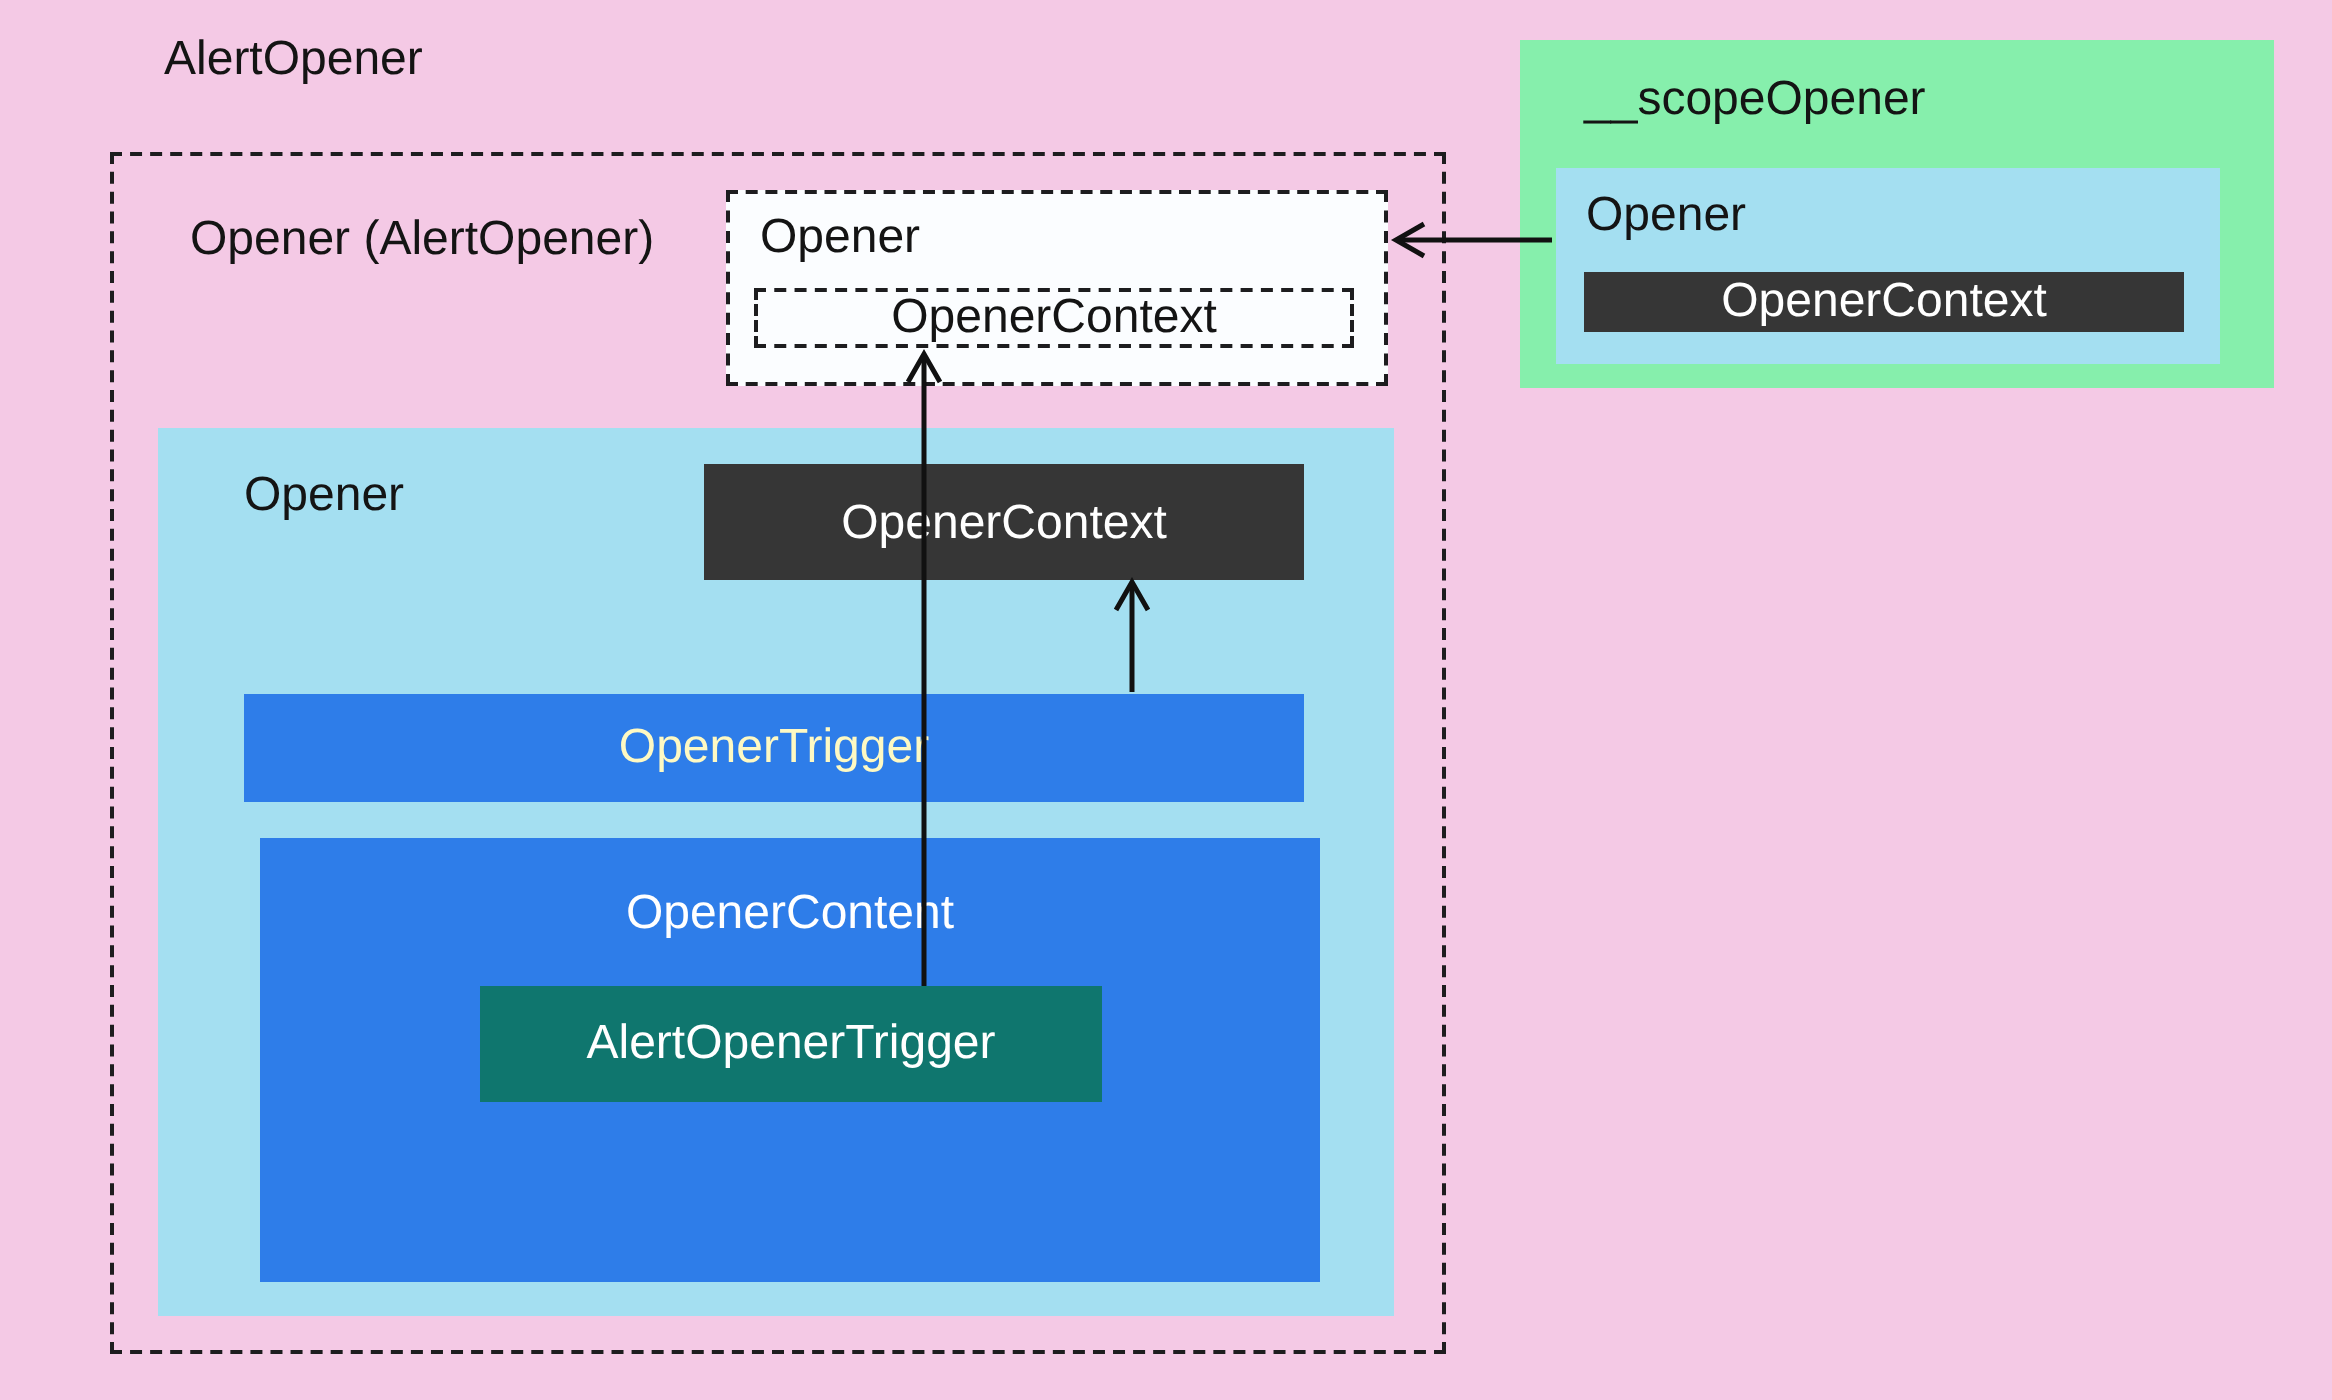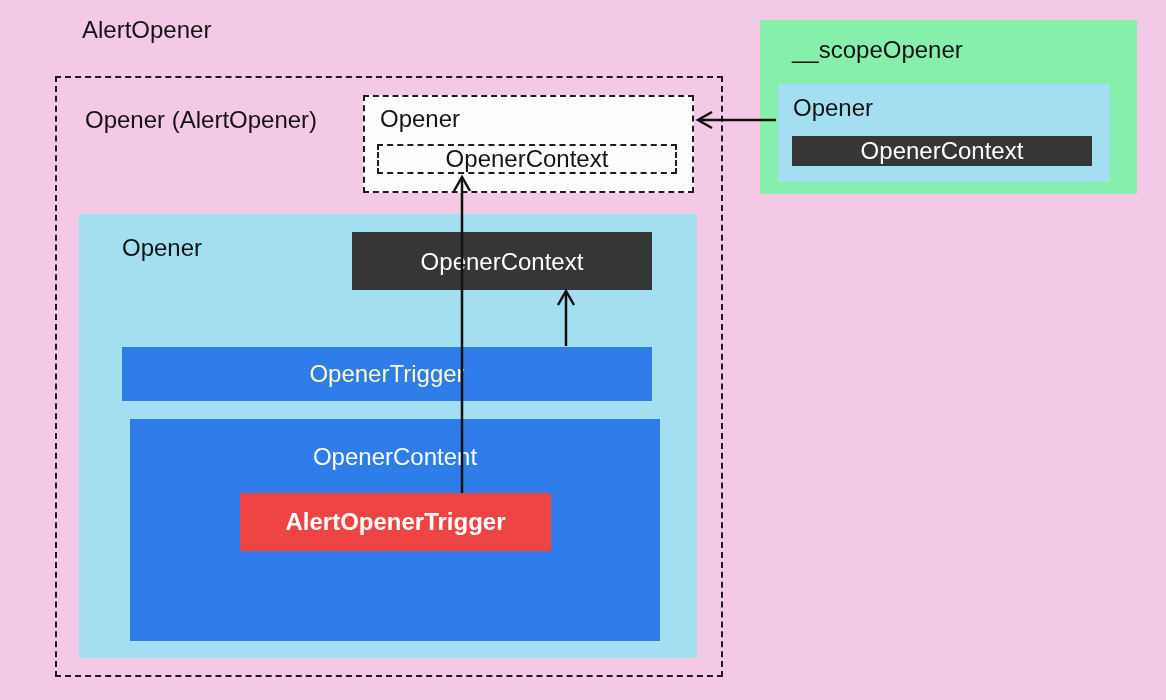--- a/index.html
+++ b/index.html
@@ -27,7 +27,7 @@
     width: 664px; height: 597px;
     border: 2px dashed #1d1d1f;
   }
-  .outer-scope-label { left: 28px; top: 28px; }
+  .outer-scope-label { left: 38px; top: 28px; }
 
   
   .provider-box {

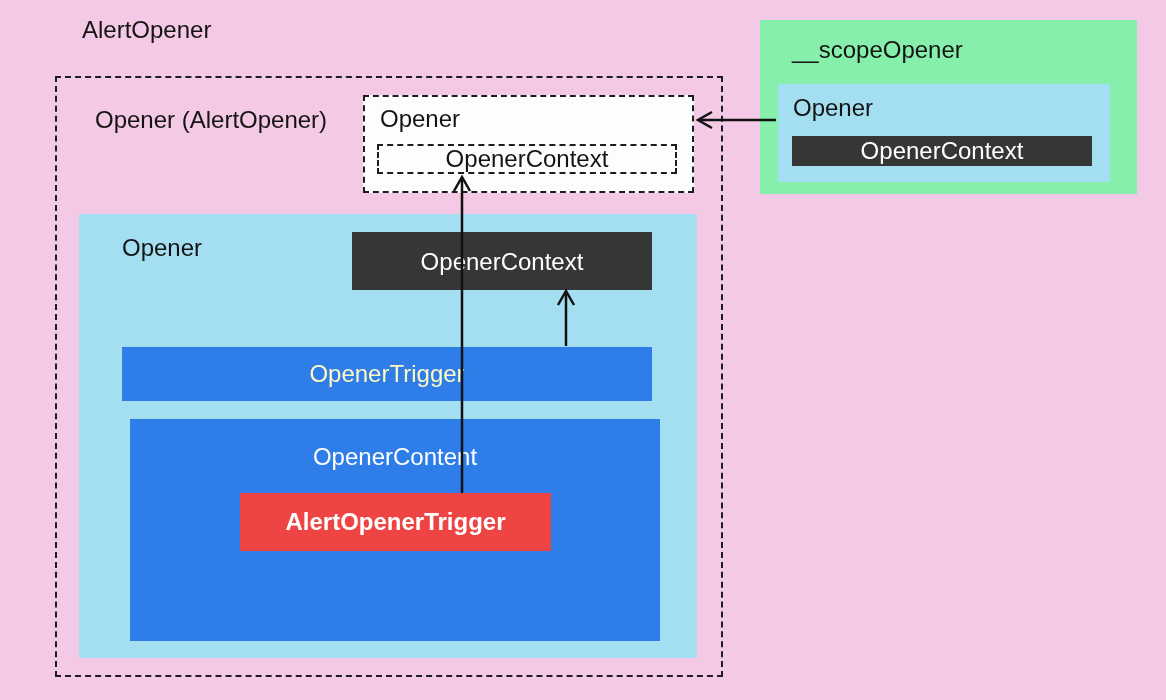--- a/index.html
+++ b/index.html
@@ -103,9 +103,9 @@
   .alert-trigger-box {
     left: 110px; top: 74px;
     width: 311px; height: 58px;
-    background: #ef4444;
+    background: #0f766e;
     color: #ffffff;
-    display: flex; align-items: center; justify-content: center; font-weight: bold;
+    display: flex; align-items: center; justify-content: center;
   }
   .alert-content-box {
     left: 110px; top: 142px;

